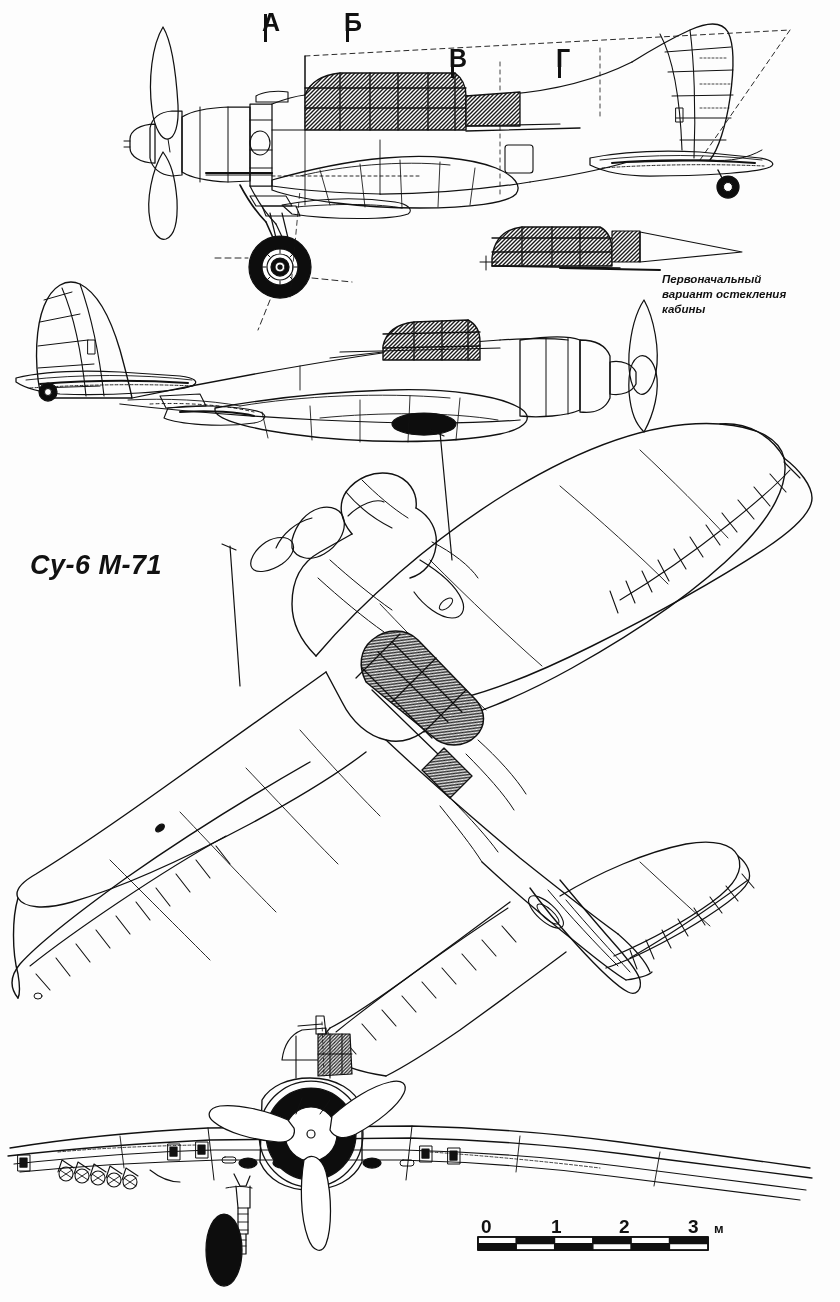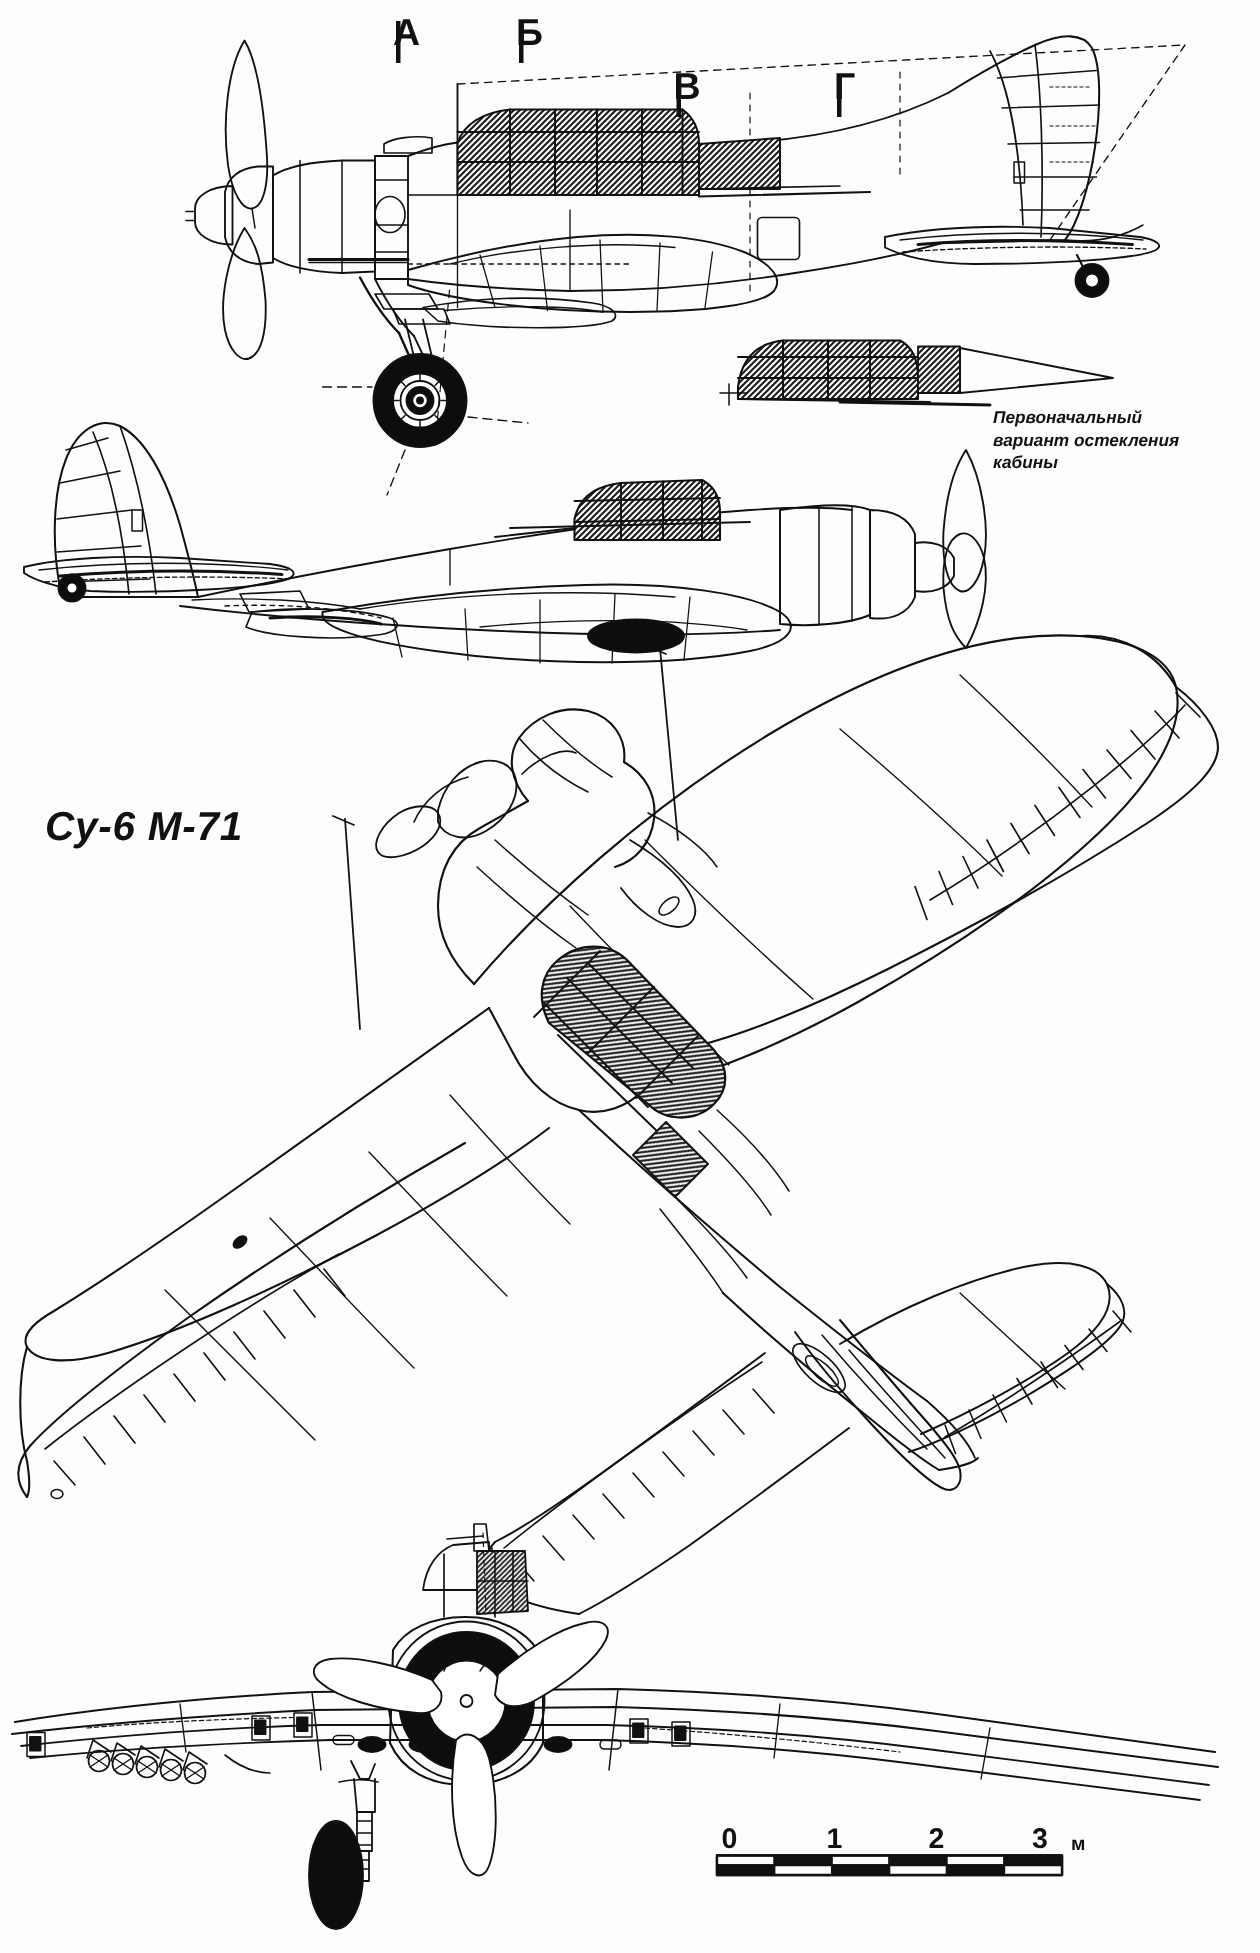--- a/index.html
+++ b/index.html
@@ -507,7 +507,7 @@
   <div style="position:absolute;left:451px;top:50px;width:3px;height:28px;background:#111;"></div>
   <div style="position:absolute;left:558px;top:50px;width:3px;height:28px;background:#111;"></div>
 
-  <div class="lbl title-main" style="left:30px;top:536px;">Су-6 М-71</div>
+  <div class="lbl title-main" style="left:30px;top:550px;">Су-6 М-71</div>
 
   <div class="lbl caption-note" style="left:662px;top:272px;width:155px;">Первоначальный
 вариант остекления

